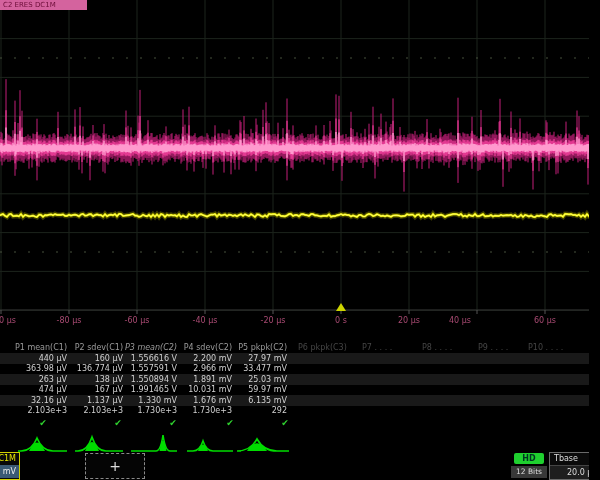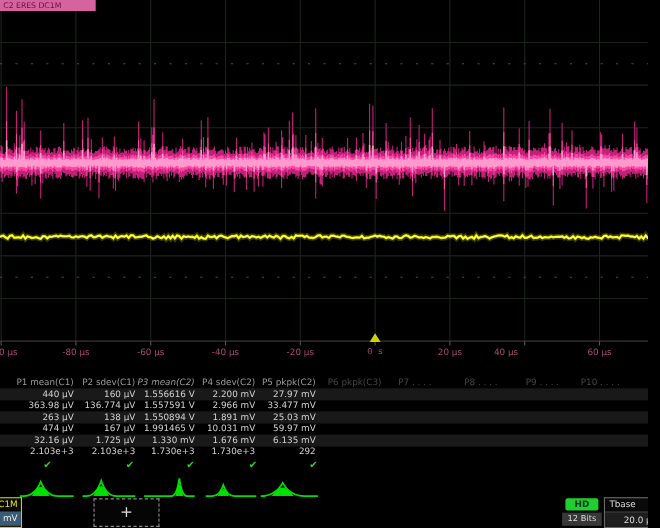--- a/index.html
+++ b/index.html
@@ -80,7 +80,7 @@
         <span class="axis-label" style="left: 137px; top: 316px;">-60 µs</span>
         <span class="axis-label" style="left: 205px; top: 316px;">-40 µs</span>
         <span class="axis-label" style="left: 273px; top: 316px;">-20 µs</span>
-        <span class="axis-label" style="left: 341px; top: 316px; font-family: Liberation Mono, monospace;">0 s</span>
+        <span class="axis-label" style="left: 341px; top: 316px;">0 s</span>
         <span class="axis-label" style="left: 409px; top: 316px;">20 µs</span>
         <span class="axis-label" style="left: 460px; top: 316px;">40 µs</span>
         <span class="axis-label" style="left: 545px; top: 316px;">60 µs</span>

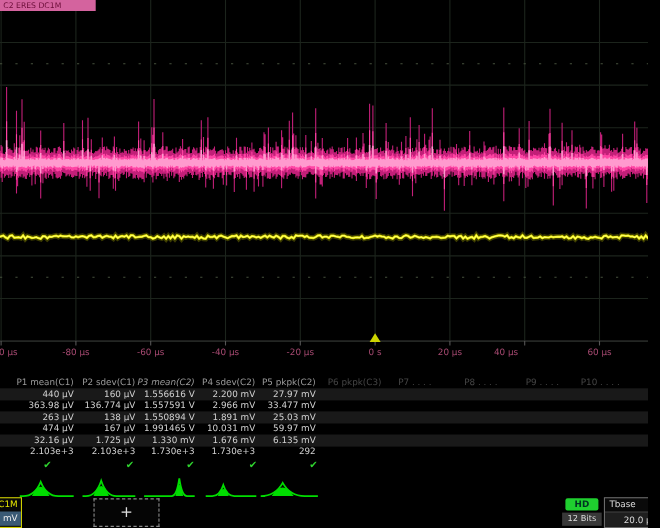--- a/index.html
+++ b/index.html
@@ -99,7 +99,7 @@
         <span class="mv" style="left: 123px; top: 364px;">136.774 µV</span>
         <span class="mv" style="left: 123px; top: 374.5px;">138 µV</span>
         <span class="mv" style="left: 123px; top: 385px;">167 µV</span>
-        <span class="mv" style="left: 123px; top: 395.5px;">1.725 µV</span>
+        <span class="mv" style="left: 123px; top: 395.5px;">1.137 µV</span>
         <span class="mv" style="left: 123px; top: 406px;">2.103e+3</span>
         <span class="mcheck" style="left: 118px; top: 418px;">✔</span>
         <span class="mh" style="left: 177px; top: 343px; font-style: italic;">P3 mean(C2)</span>

